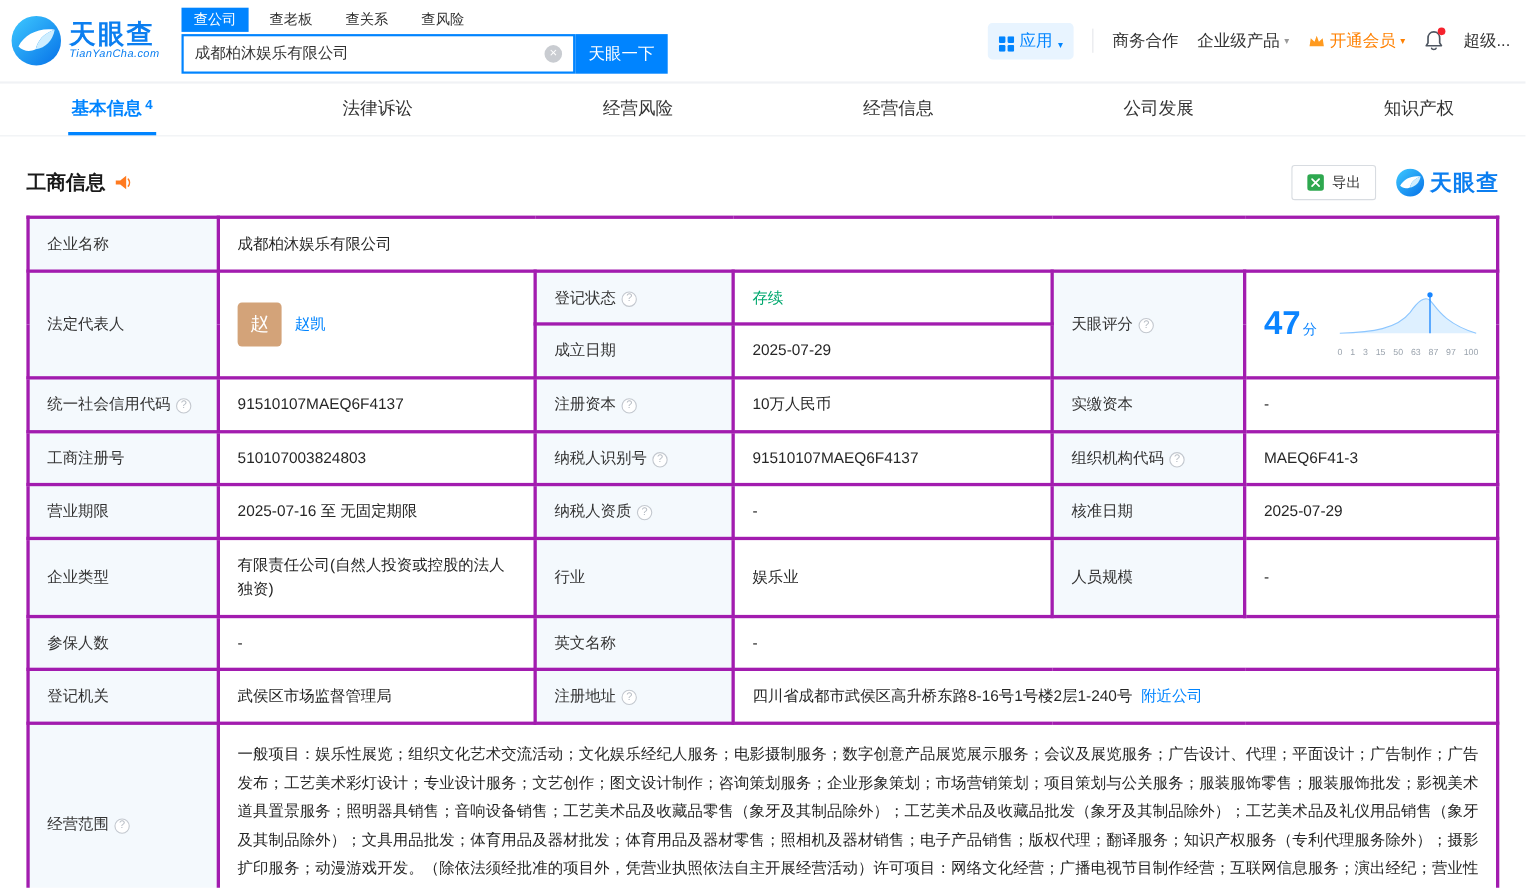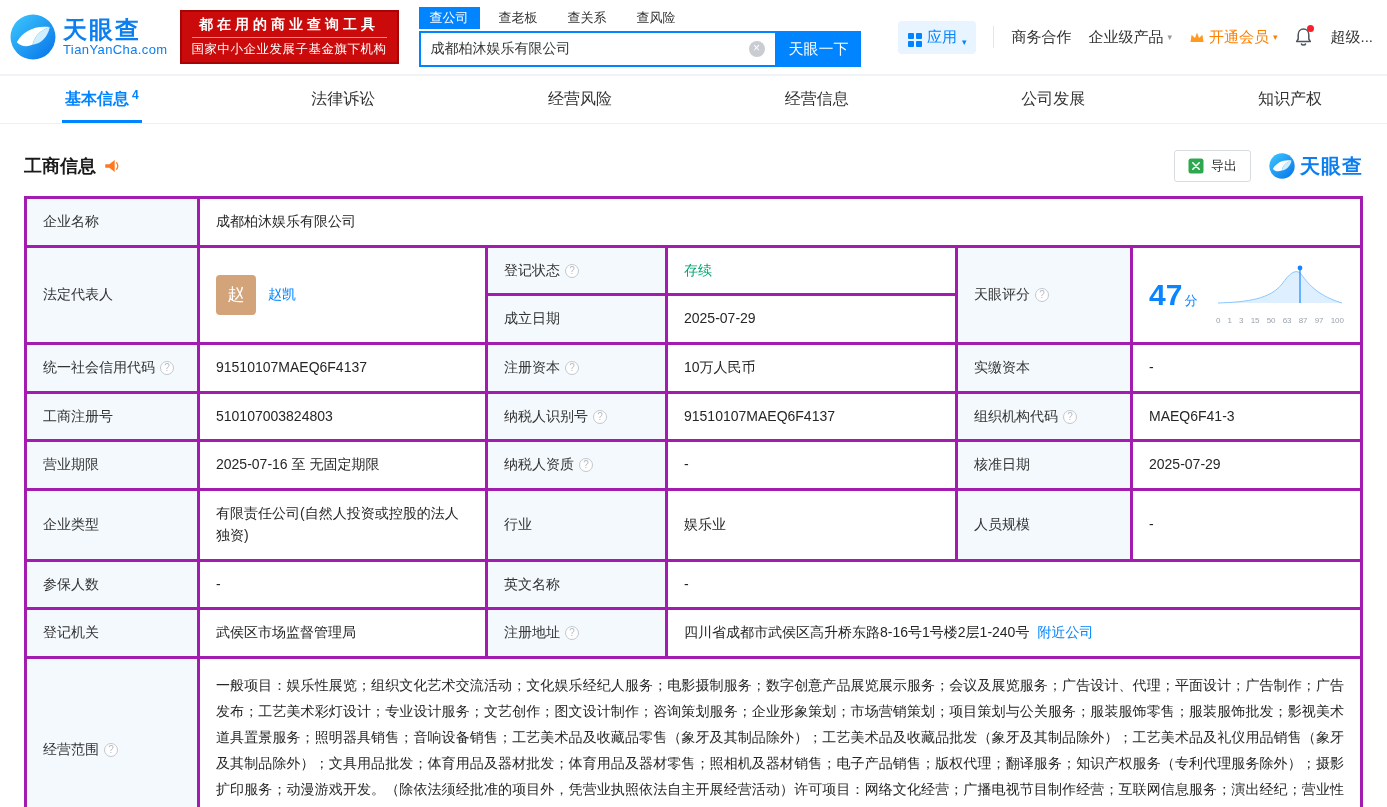--- a/index.html
+++ b/index.html
@@ -98,10 +98,6 @@
     </div>
   </div>
 
-  <div class="promo-banner">
-    <div class="promo-line1">都在用的商业查询工具</div>
-    <div class="promo-line2">国家中小企业发展子基金旗下机构</div>
-  </div>
 
   <div class="search-area">
     <div class="search-tabs">

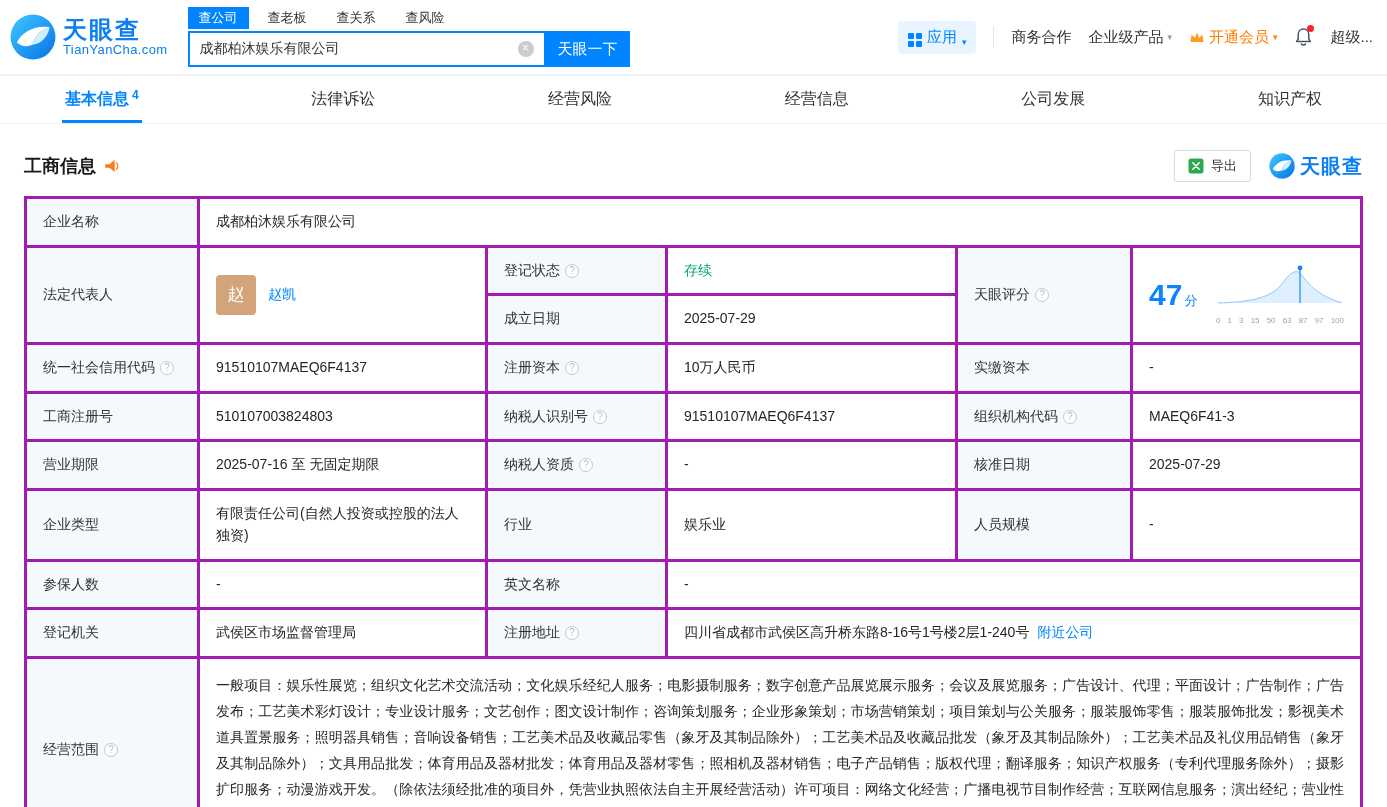--- a/index.html
+++ b/index.html
@@ -12,7 +12,7 @@
   .logo{display:flex;align-items:center;gap:7px;cursor:pointer;flex:0 0 auto;}
   .logo-icon{width:46px;height:46px;}
   .logo-cn{font-size:24px;font-weight:700;color:#0b7ef0;letter-spacing:2px;line-height:1.05;}
-  .logo-en{font-size:13px;color:#0b7ef0;letter-spacing:.4px;}
+  .logo-en{font-size:10px;color:#0b7ef0;letter-spacing:.4px;font-style:italic;}
   .promo-banner{margin-left:12px;background:#cb0b0b;border:2px solid #a70505;color:#fff;padding:4px 10px;text-align:center;flex:0 0 auto;}
   .promo-line1{font-size:14px;font-weight:700;letter-spacing:4px;padding-bottom:3px;border-bottom:1px solid rgba(255,255,255,.55);margin-bottom:3px;}
   .promo-line2{font-size:12.5px;letter-spacing:.5px;}

